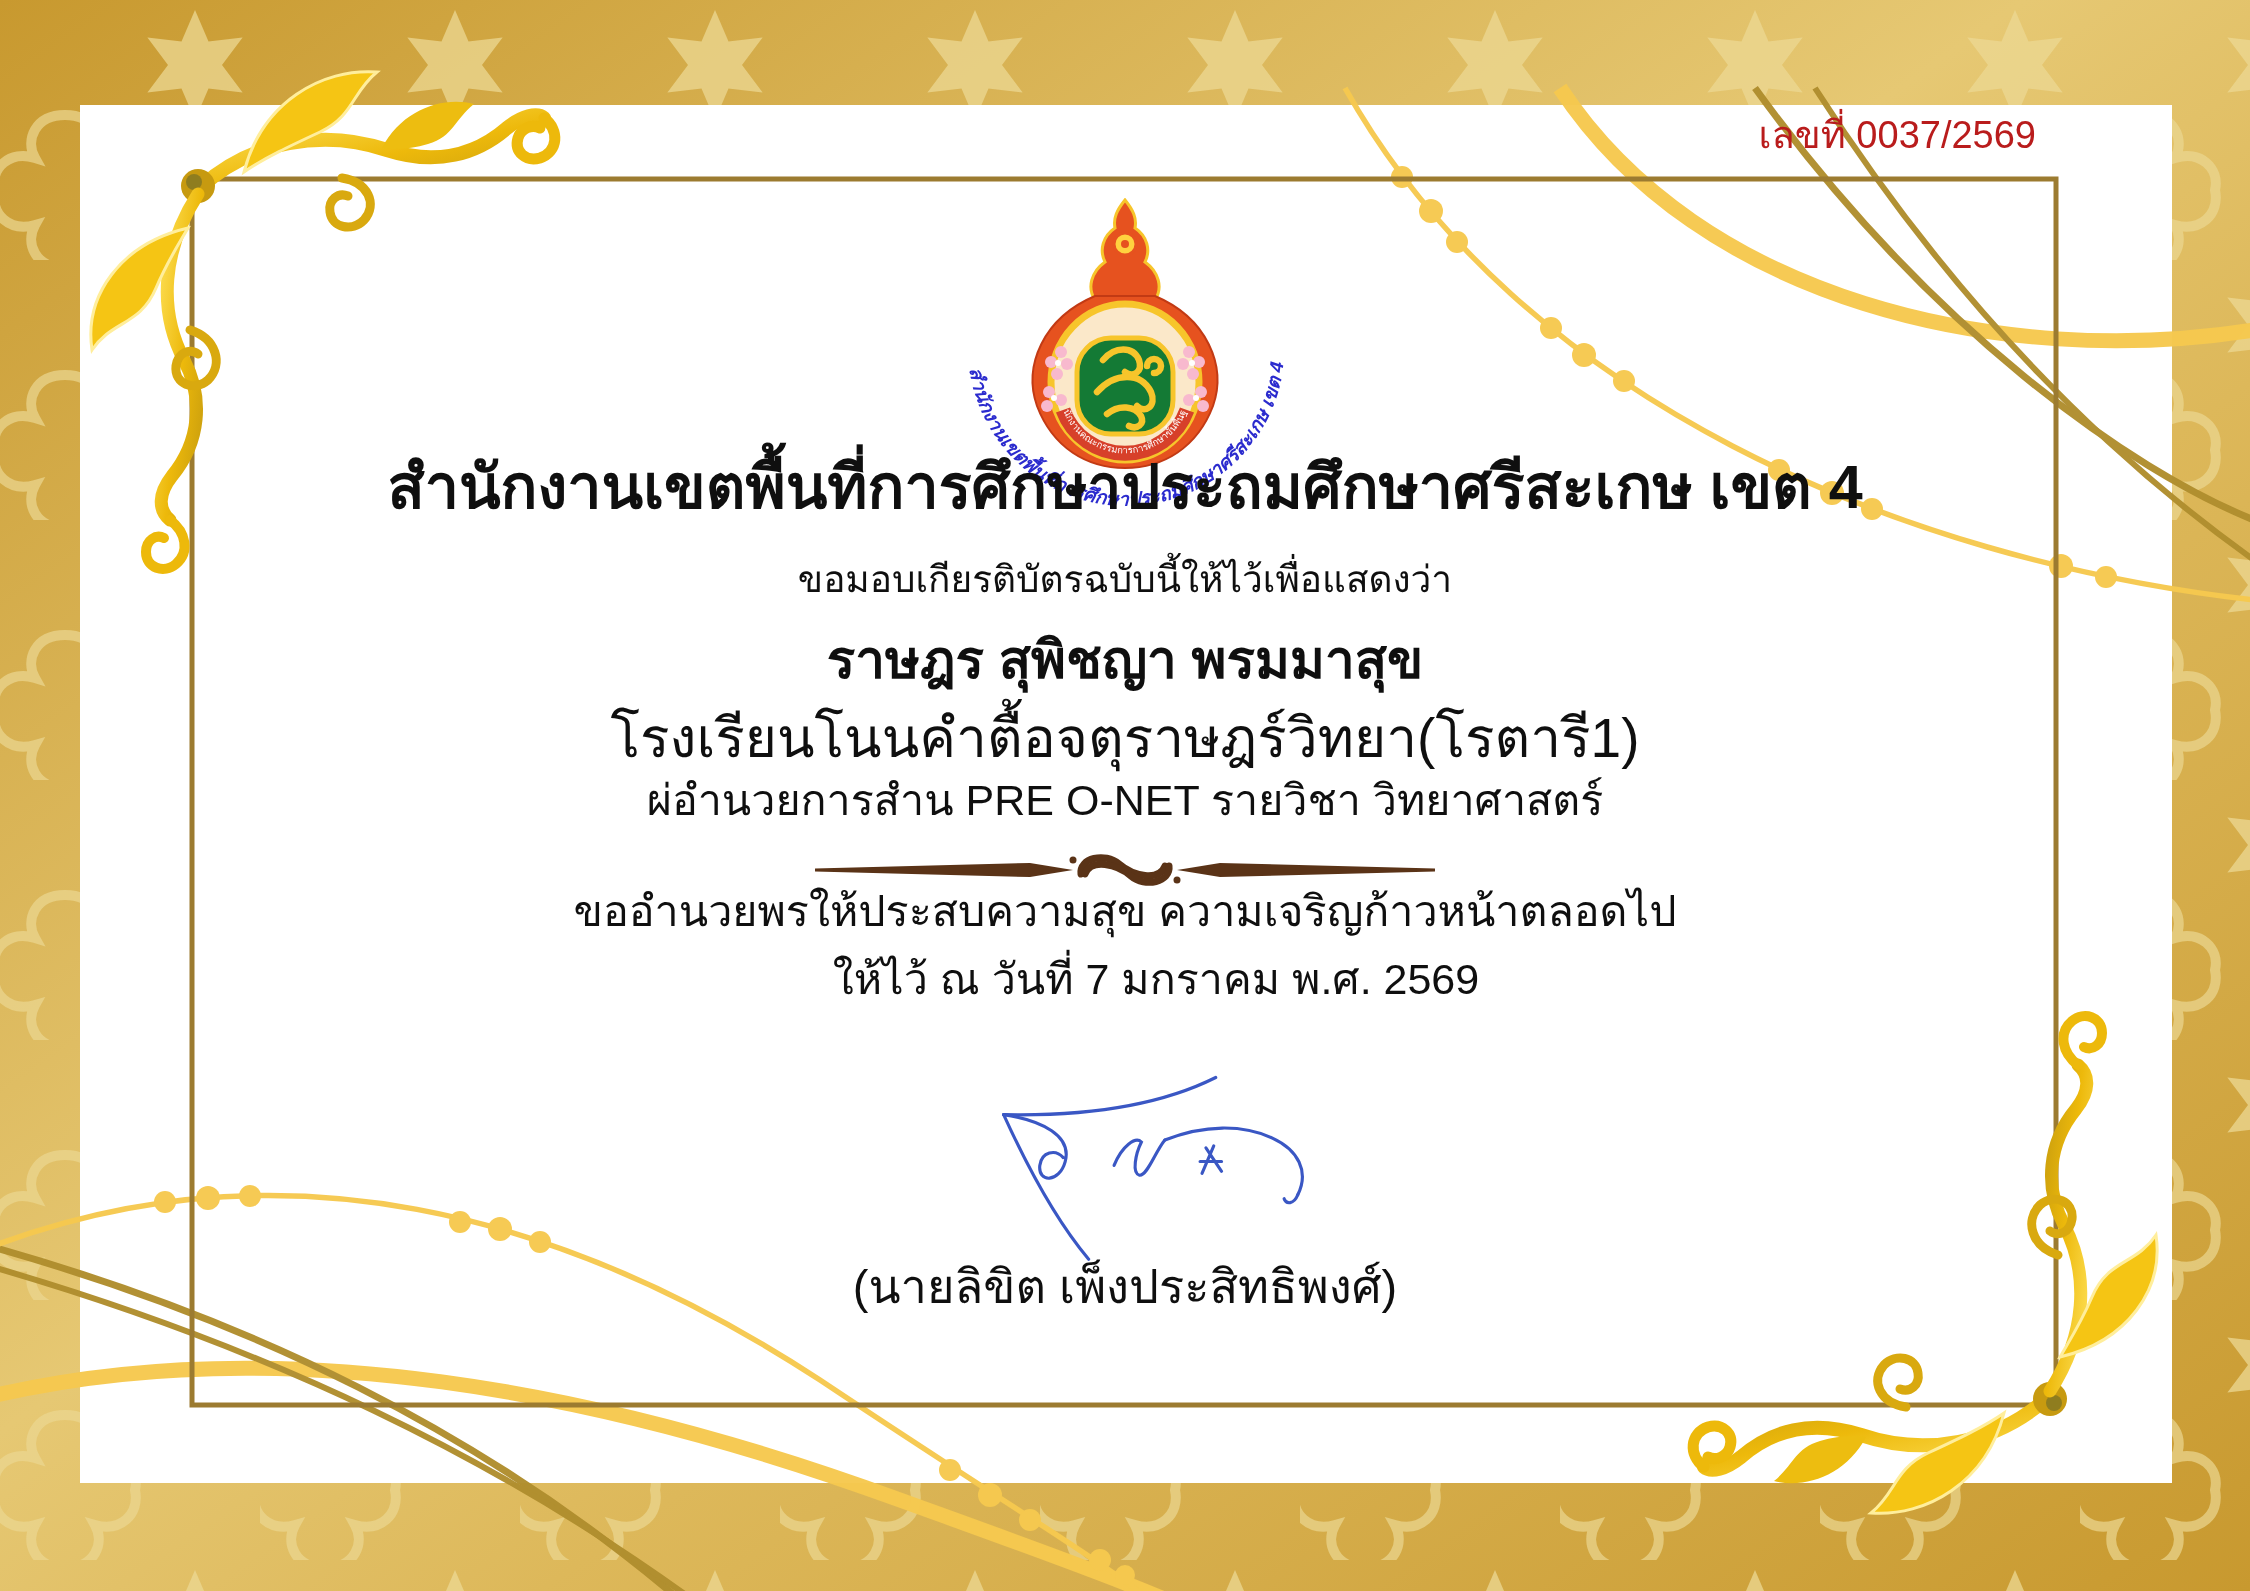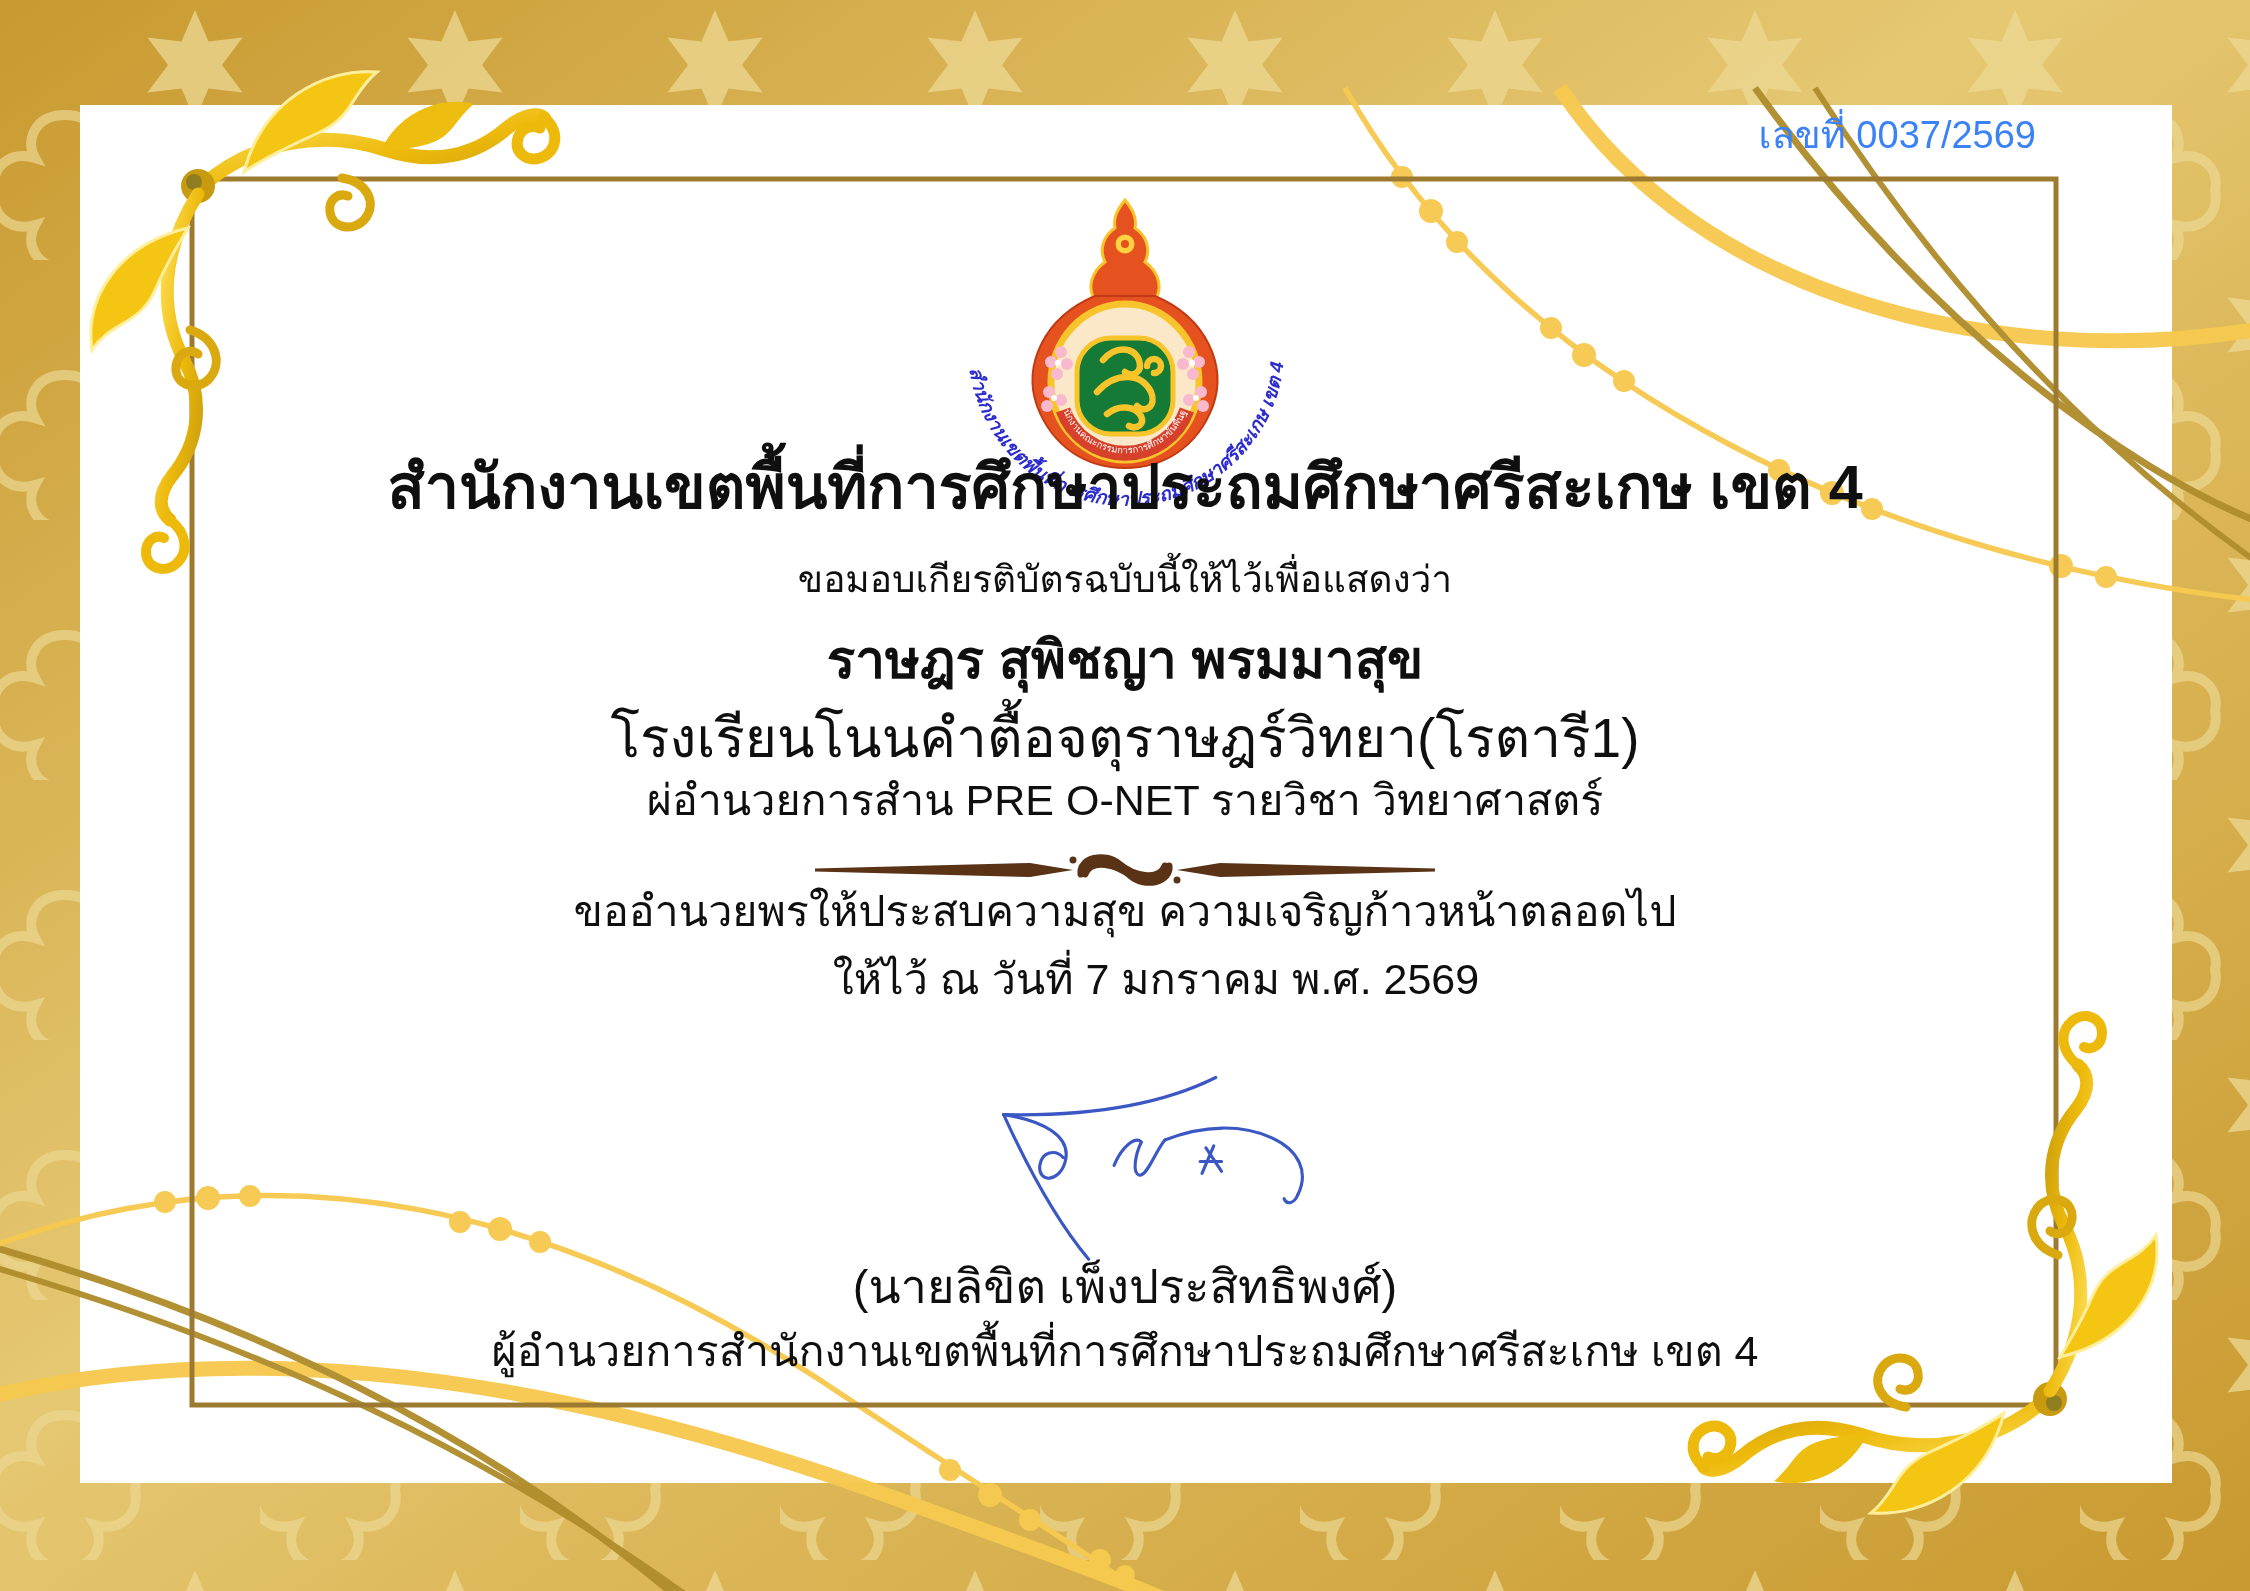--- a/index.html
+++ b/index.html
@@ -24,7 +24,7 @@
   }
   .cert-number{
     position:absolute;top:104px;right:214px;
-    font-size:38px;color:#3b82f6;white-space:nowrap;
+    font-size:38px;color:#b91c1c;white-space:nowrap;
   }
   .org-title   {top:448px;font-size:61px;font-weight:bold;}
   .presents    {top:556px;font-size:37px;}

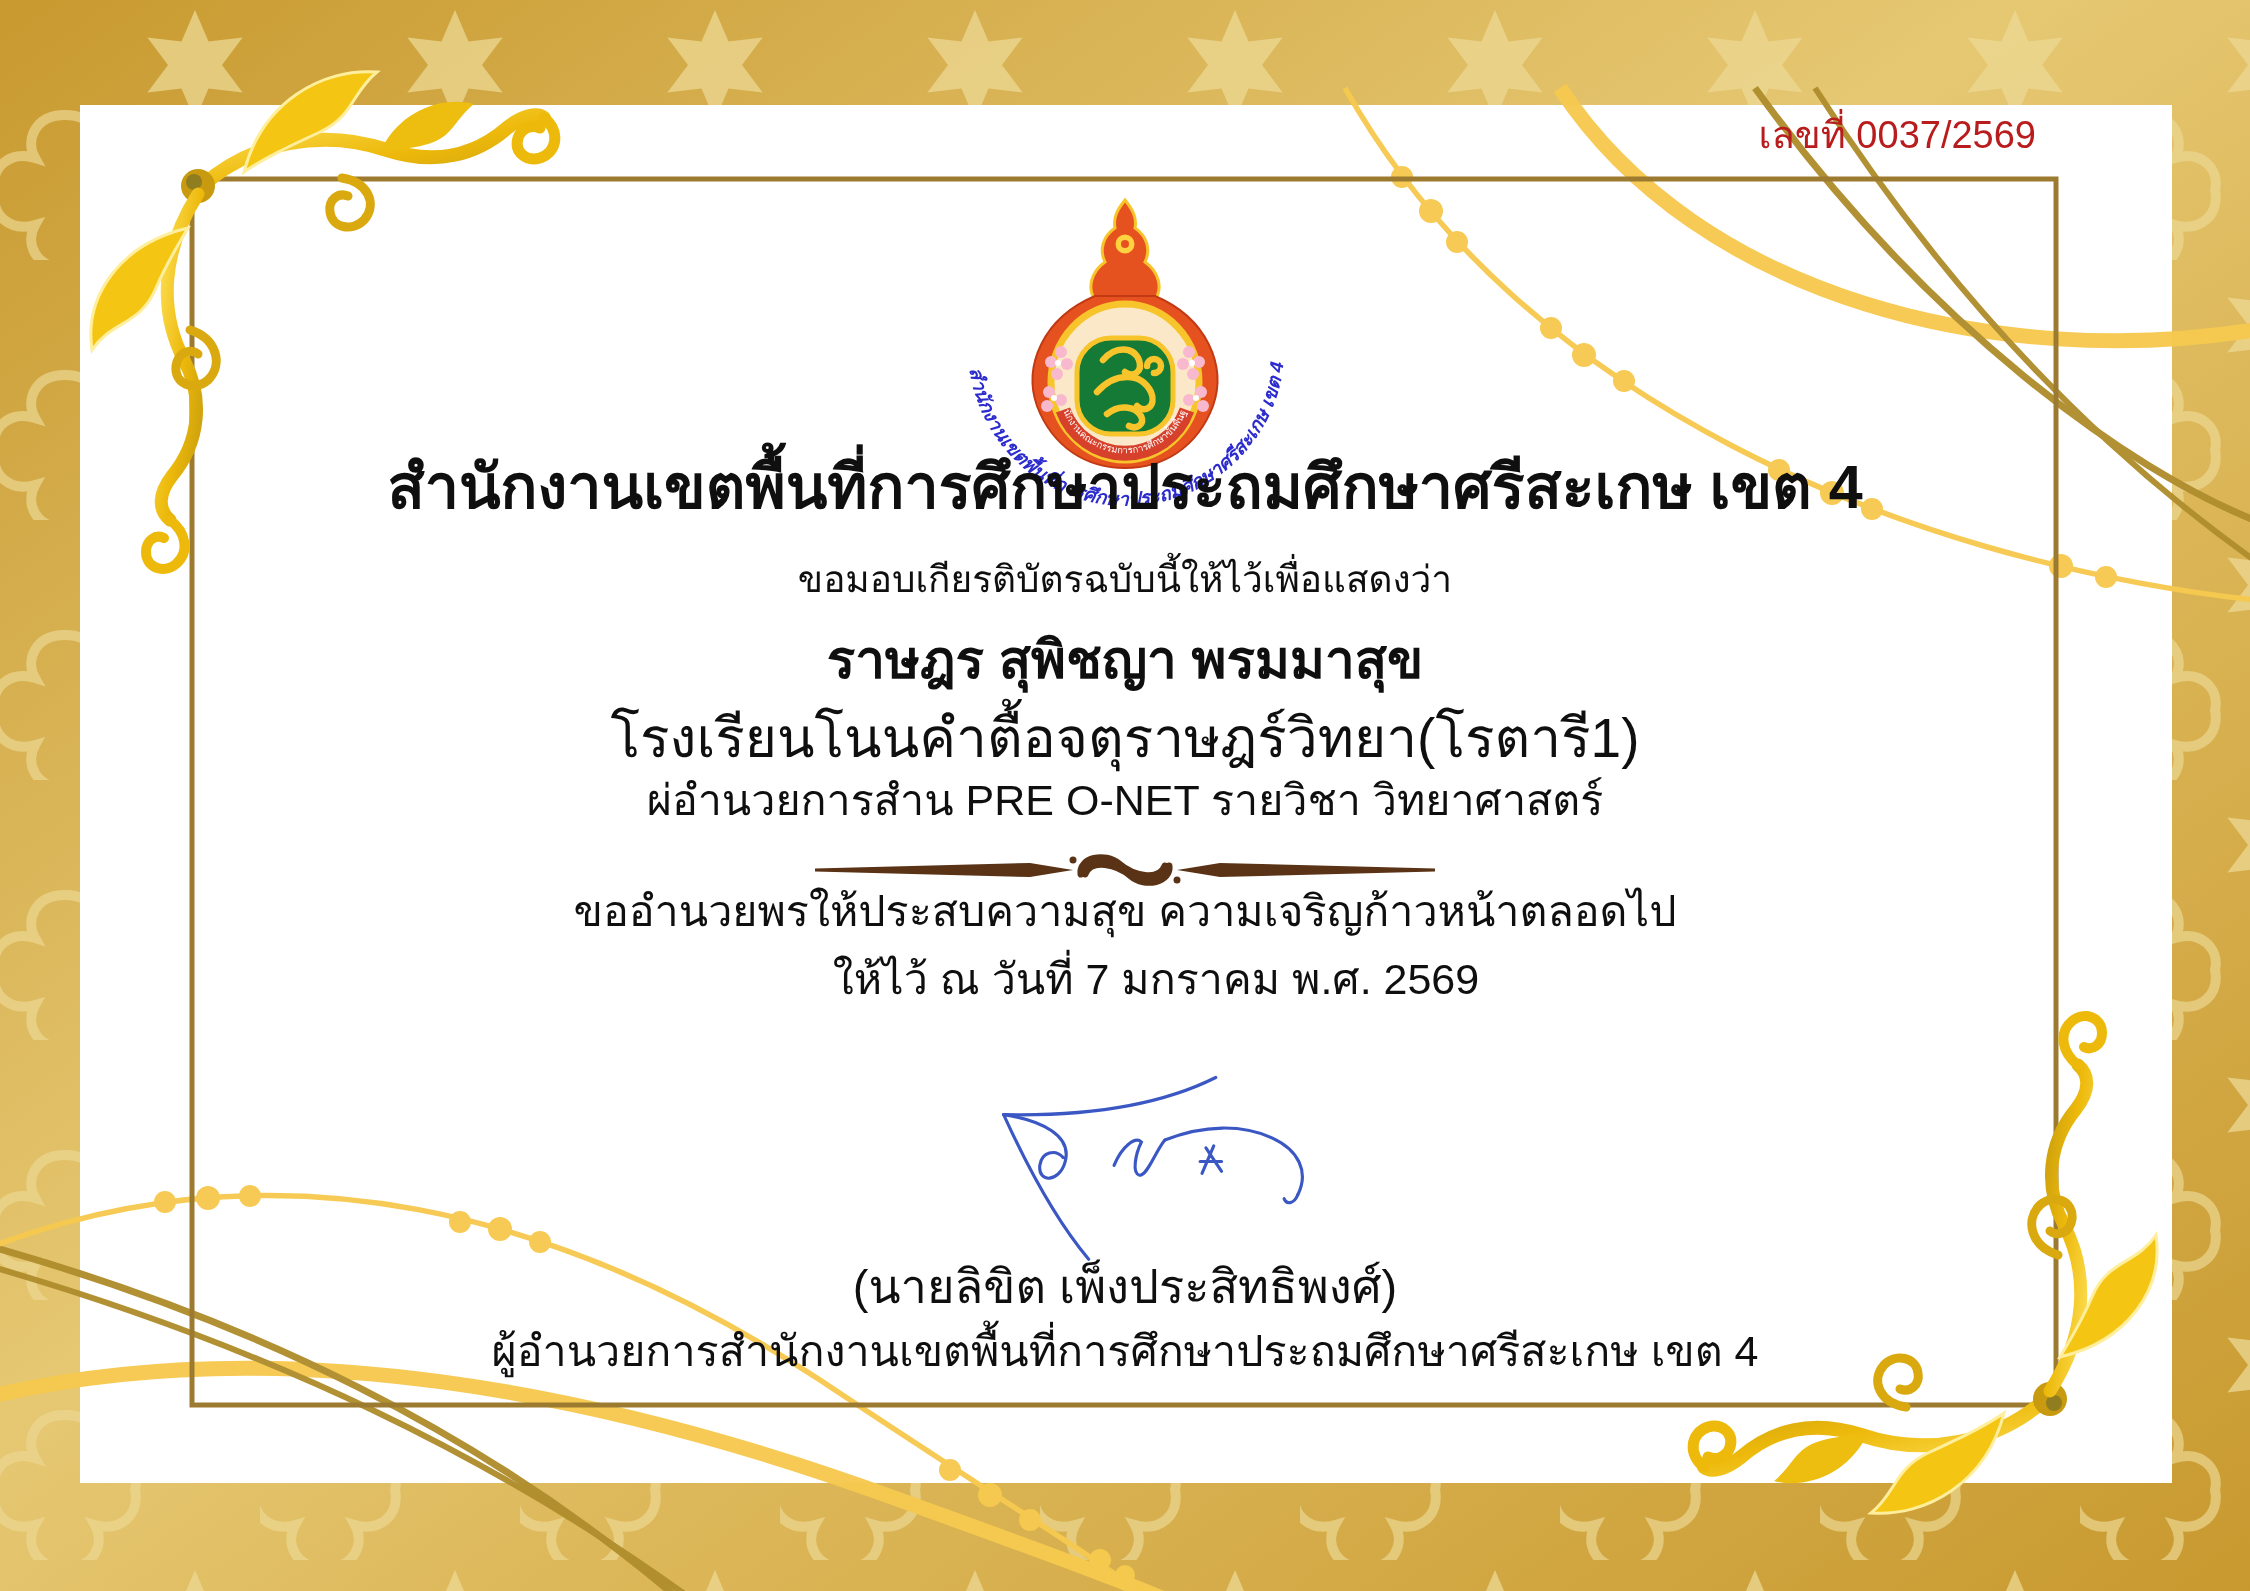--- a/index.html
+++ b/index.html
@@ -236,7 +236,6 @@
   </div>
 
   <div class="line signer-name">(นายลิขิต เพ็งประสิทธิพงศ์)</div>
-  <div class="line signer-title">ผู้อำนวยการสำนักงานเขตพื้นที่การศึกษาประถมศึกษาศรีสะเกษ เขต 4</div>
 
 </div>
 

